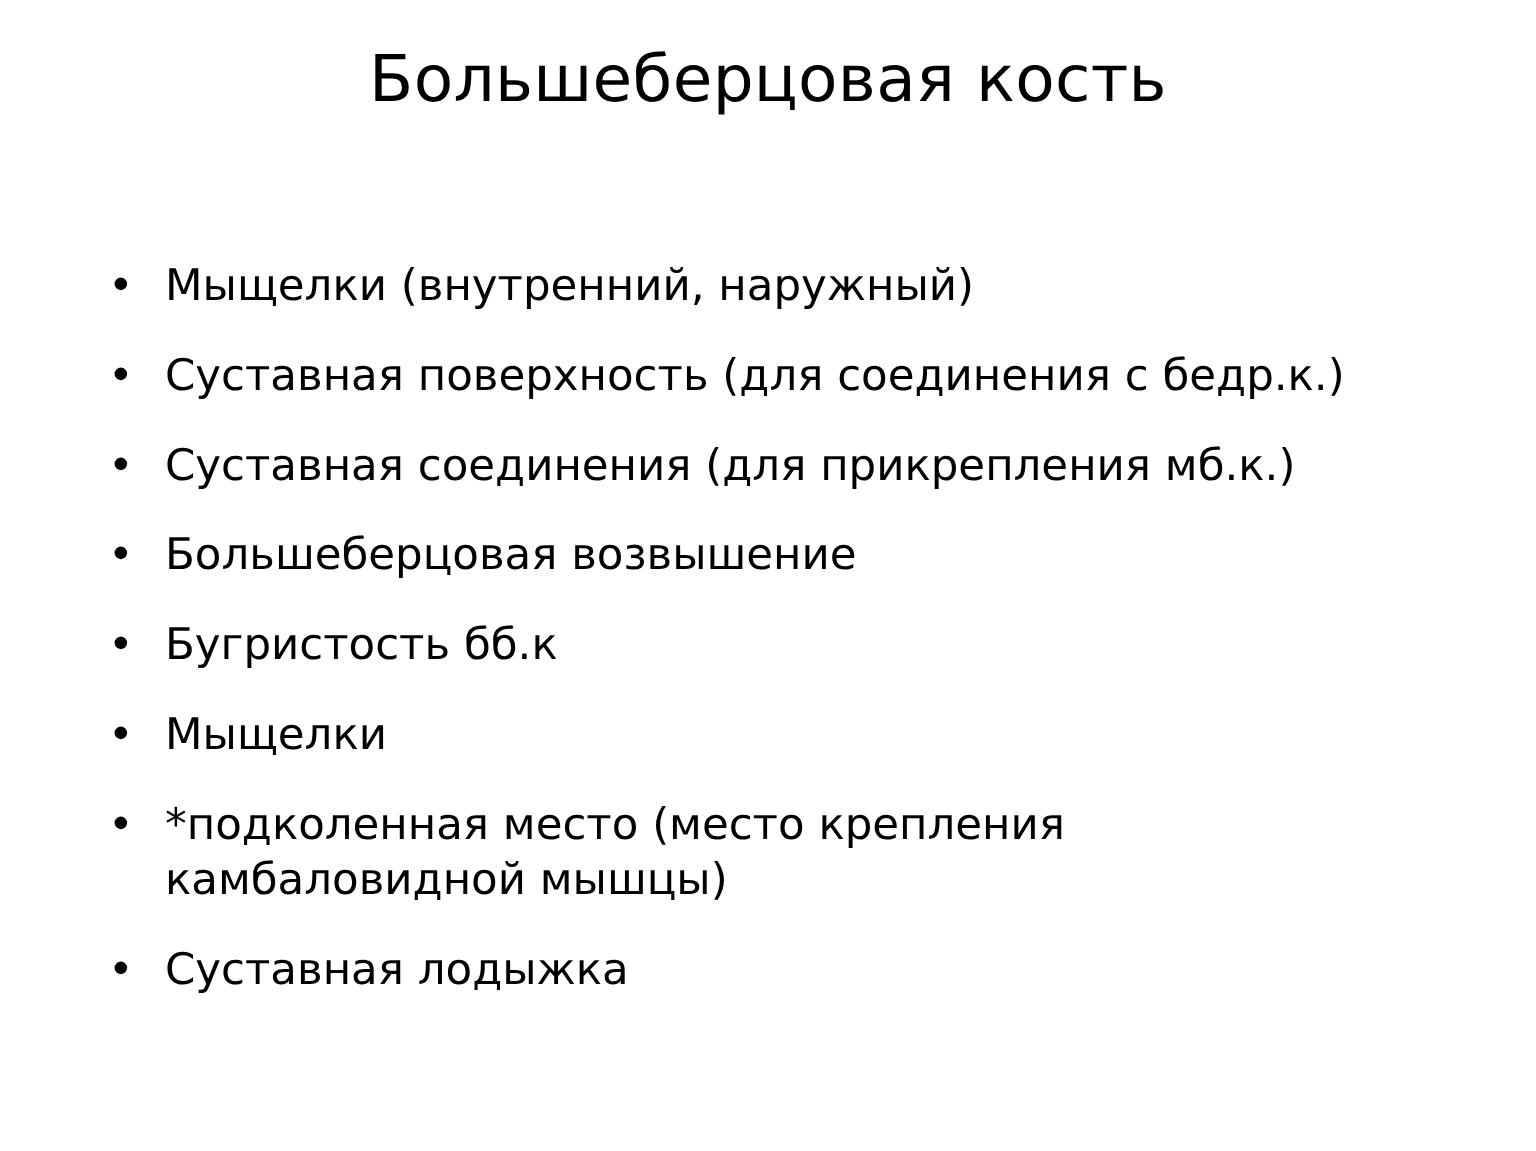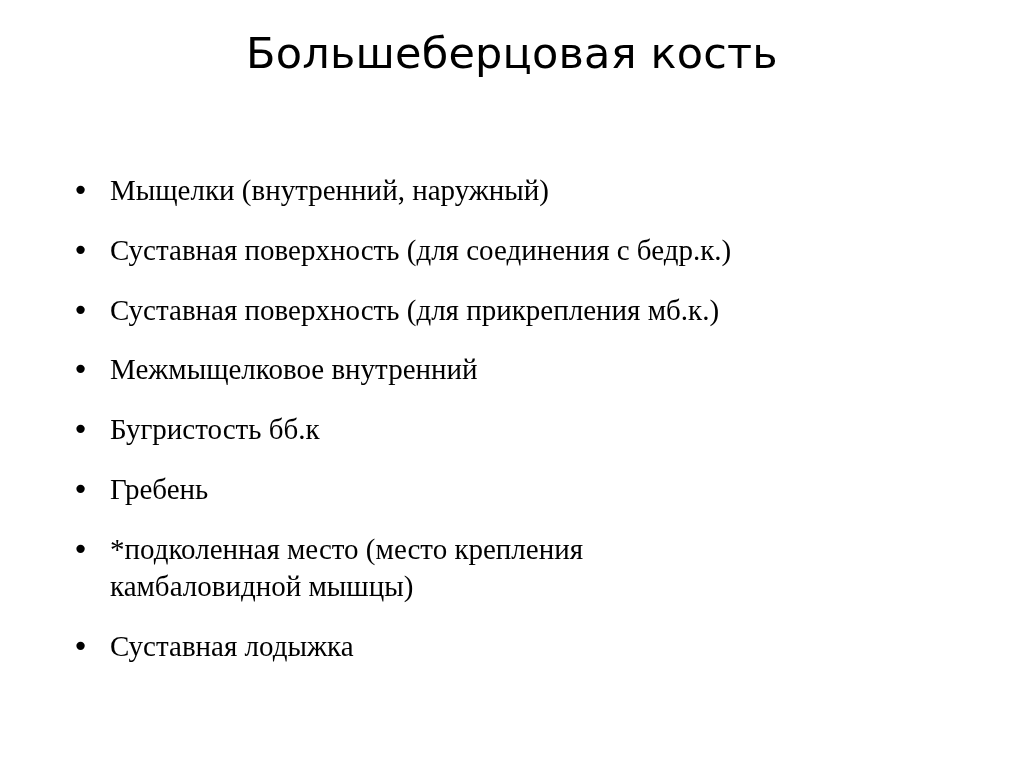--- a/index.html
+++ b/index.html
@@ -62,7 +62,6 @@
   .bullet-text {
     display: block;
     white-space: pre-line;
-    font-family: Liberation Serif, serif;
   }
 </style>
 </head>

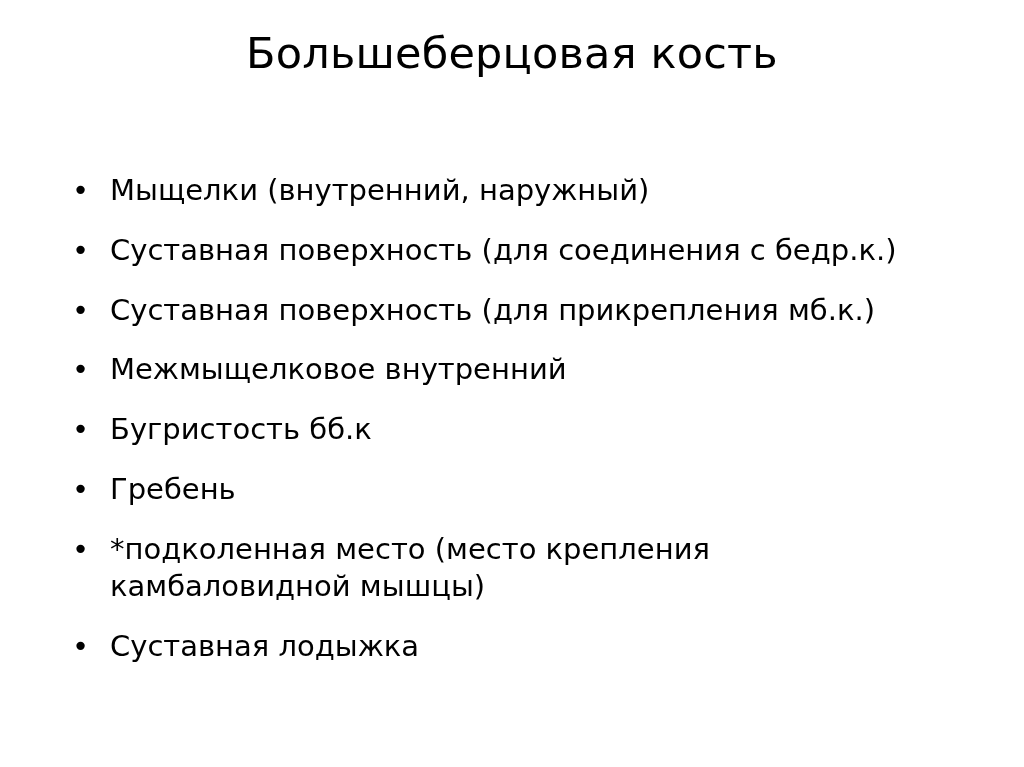--- a/index.html
+++ b/index.html
@@ -82,7 +82,7 @@
     </li>
     <li class="bullet-item">
       <span class="dot">•</span>
-      <span class="bullet-text">Суставная поверхность (для прикрепления мб.к.)</span>
+      <span class="bullet-text">Суставная соединения (для прикрепления мб.к.)</span>
     </li>
     <li class="bullet-item">
       <span class="dot">•</span>

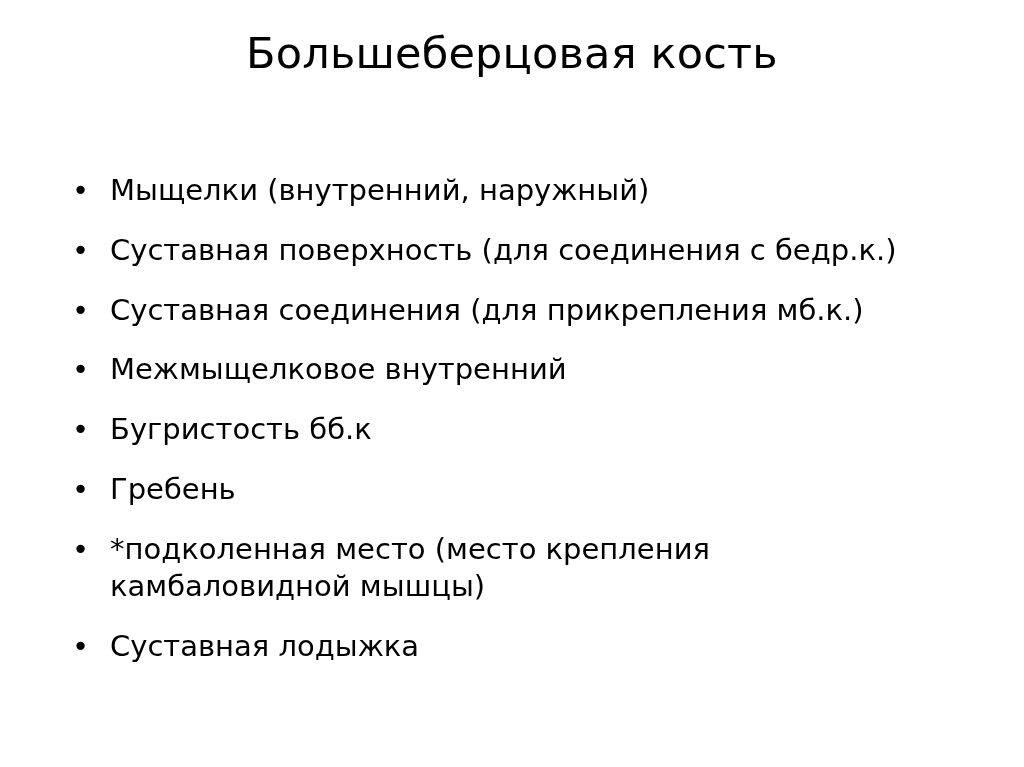--- a/index.html
+++ b/index.html
@@ -86,7 +86,7 @@
     </li>
     <li class="bullet-item">
       <span class="dot">•</span>
-      <span class="bullet-text">Межмыщелковое внутренний</span>
+      <span class="bullet-text">Большеберцовая возвышение</span>
     </li>
     <li class="bullet-item">
       <span class="dot">•</span>

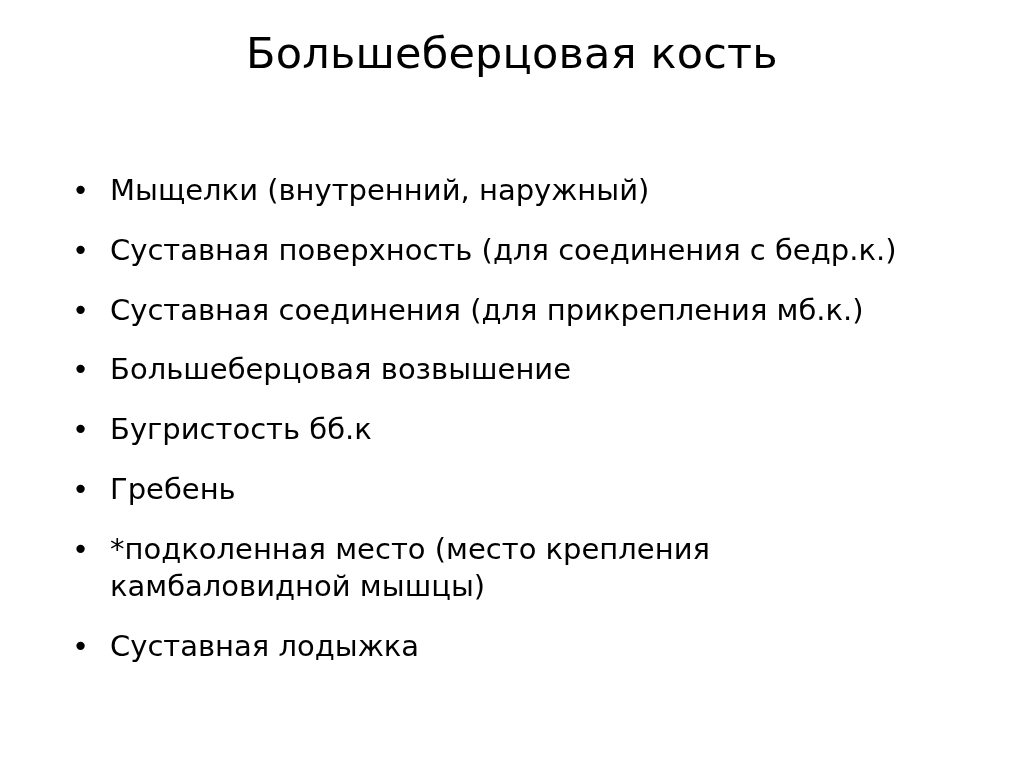--- a/index.html
+++ b/index.html
@@ -94,7 +94,7 @@
     </li>
     <li class="bullet-item">
       <span class="dot">•</span>
-      <span class="bullet-text">Гребень</span>
+      <span class="bullet-text">Мыщелки</span>
     </li>
     <li class="bullet-item">
       <span class="dot">•</span>

